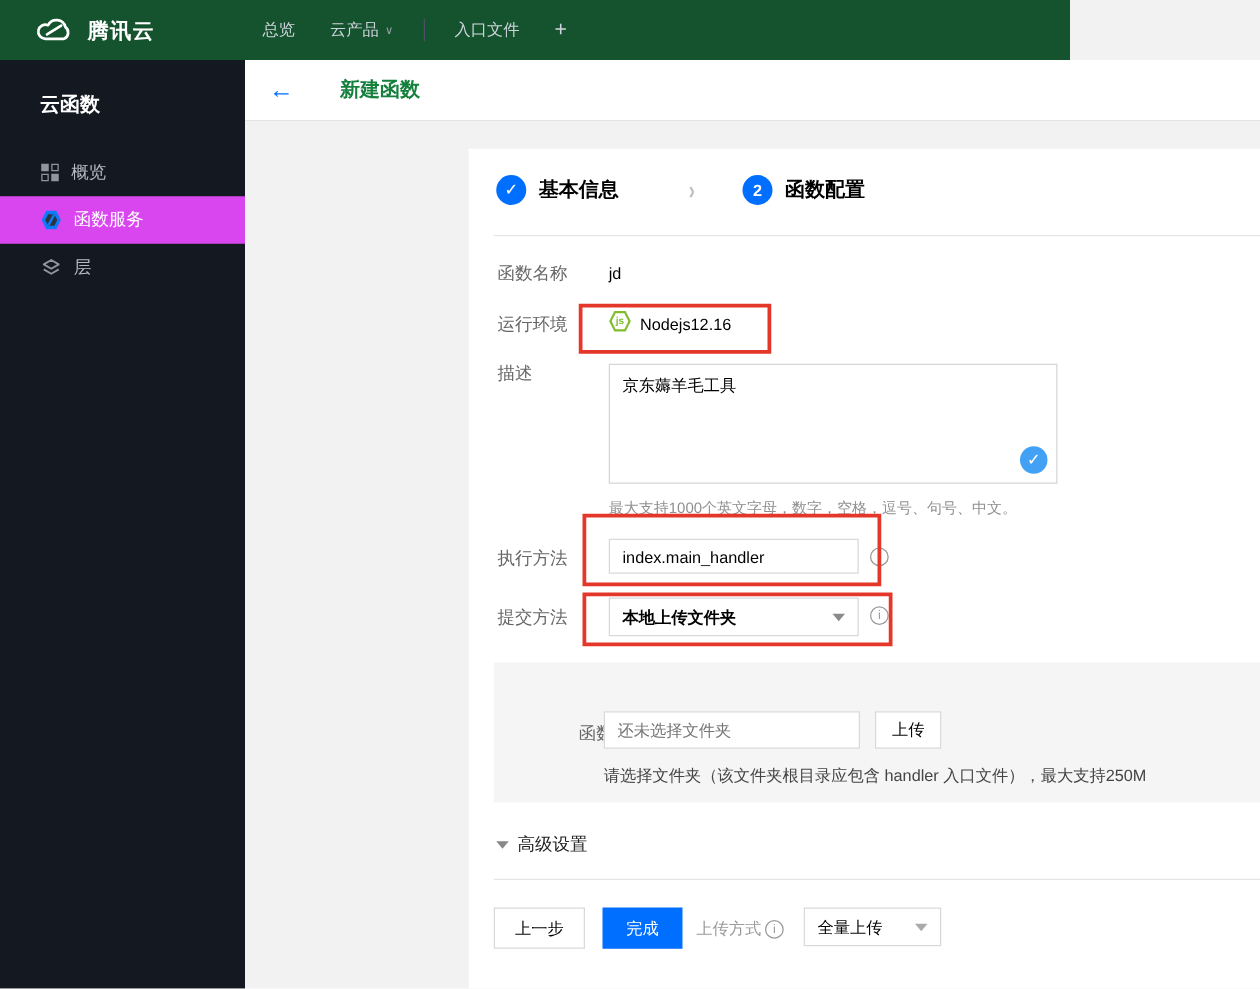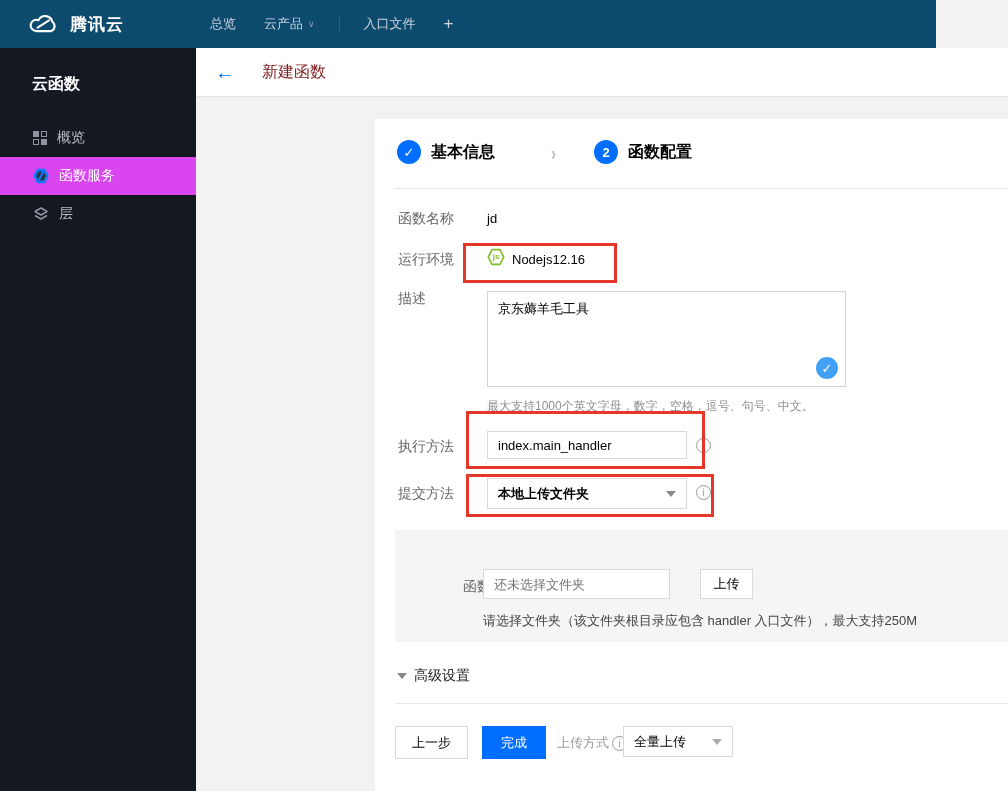--- a/index.html
+++ b/index.html
@@ -7,7 +7,7 @@
   .screen { position:relative; width:1008px; height:791px; overflow:hidden; background:#f2f2f2; }
 
   
-  .navbar { position:absolute; left:0; top:0; width:936px; height:48px; background:#0c4a6e; display:flex; align-items:center; z-index:30; }
+  .navbar { position:absolute; left:0; top:0; width:856px; height:48px; background:#14532d; display:flex; align-items:center; z-index:30; }
   .brand { display:flex; align-items:center; gap:9px; padding-left:27px; width:196px; }
   .brand-name { color:#ffffff; font-size:17px; font-weight:bold; letter-spacing:1px; }
   .nav-items { display:flex; align-items:center; color:#cdd3dd; font-size:13px; }

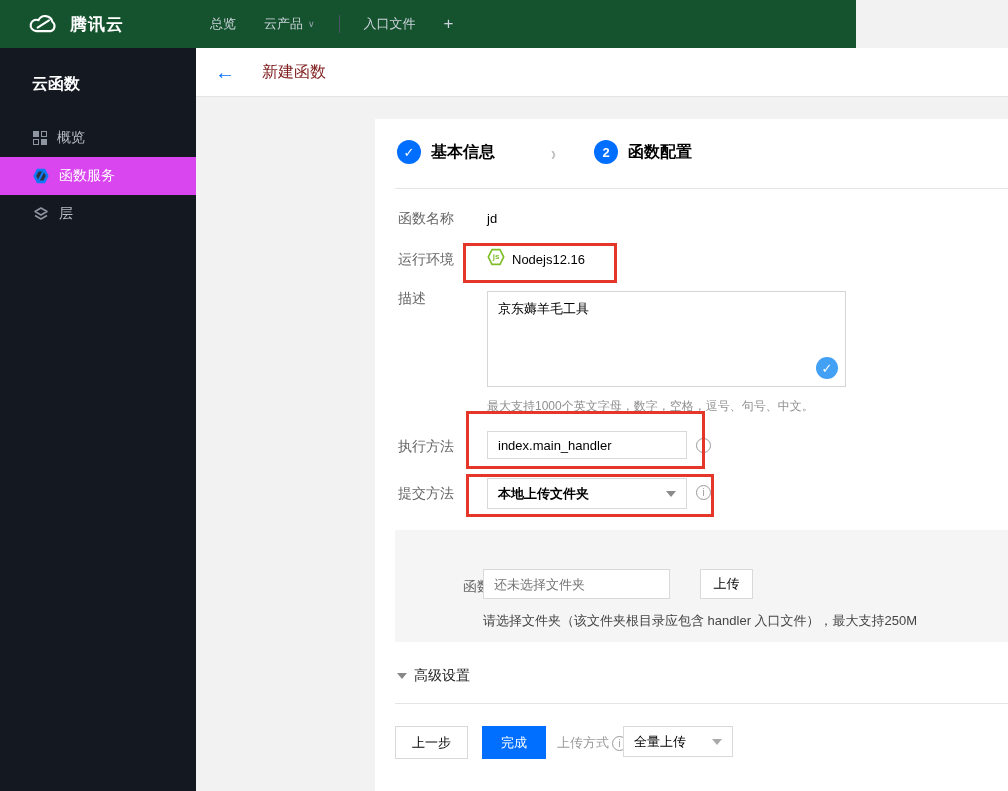--- a/index.html
+++ b/index.html
@@ -32,7 +32,7 @@
   
   .page-header { position:absolute; left:196px; top:48px; width:812px; height:49px; background:#ffffff; border-bottom:1px solid #e4e4e4; display:flex; align-items:center; z-index:10; }
   .back-arrow { color:#006eff; font-size:20px; margin-left:19px; cursor:pointer; line-height:1; }
-  .page-title { color:#7f1d1d; font-size:16px; font-weight:normal; margin-left:27px; }
+  .page-title { color:#15803d; font-size:16px; font-weight:bold; margin-left:37px; }
 
   
   .card { position:absolute; left:375px; top:119px; width:633px; height:672px; background:#ffffff; z-index:5; }

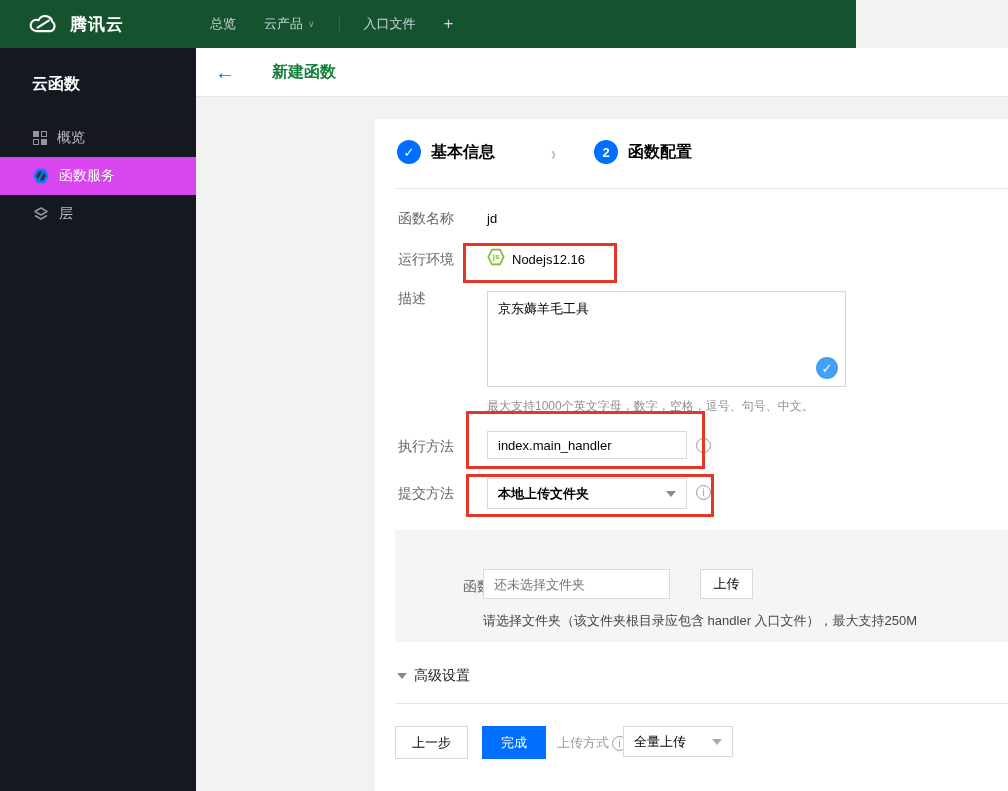--- a/index.html
+++ b/index.html
@@ -186,7 +186,7 @@
       <span class="code-label">
         <span>函数代码</span><span class="req">*</span>
       </span>
-      <input class="text-input" style="left: 88px; top: 39px; width: 187px; height: 30px; color: rgb(187, 187, 187);" placeholder="还未选择文件夹">
+      <input class="text-input" style="left: 88px; top: 39px; width: 205px; height: 30px; color: rgb(187, 187, 187);" placeholder="还未选择文件夹">
       <div class="upload-btn">上传</div>
       <span class="code-hint">请选择文件夹（该文件夹根目录应包含 handler 入口文件），最大支持250M</span>
     </div>

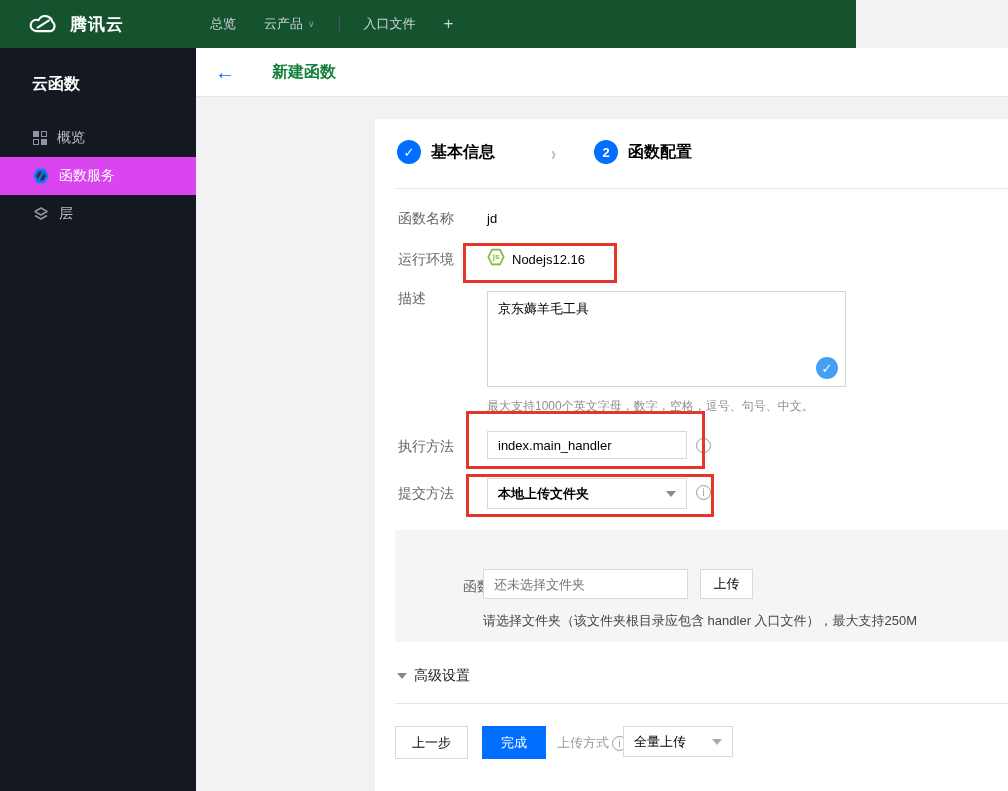--- a/index.html
+++ b/index.html
@@ -203,7 +203,7 @@
       <span>上传方式</span>
       <i class="info-icon">i</i>
     </span>
-    <div class="select-box" style="left:248px; top:607px; width:110px; height:31px;">
+    <div class="select-box" style="left:268px; top:607px; width:110px; height:31px;">
       <span class="select-text" style="font-weight:normal;">全量上传</span>
       <span class="caret-down" style="border-top-color:#aaa;"></span>
     </div>

